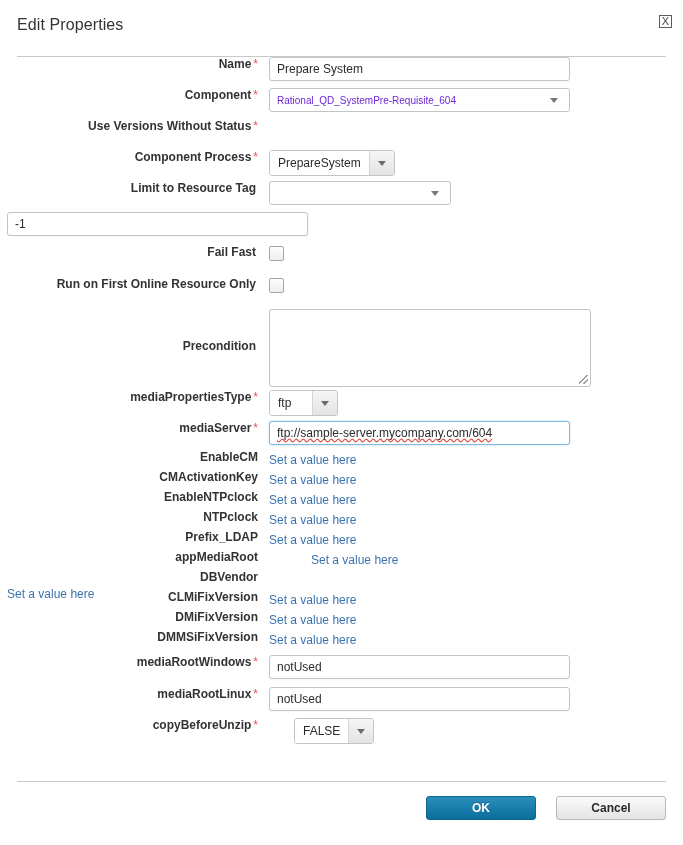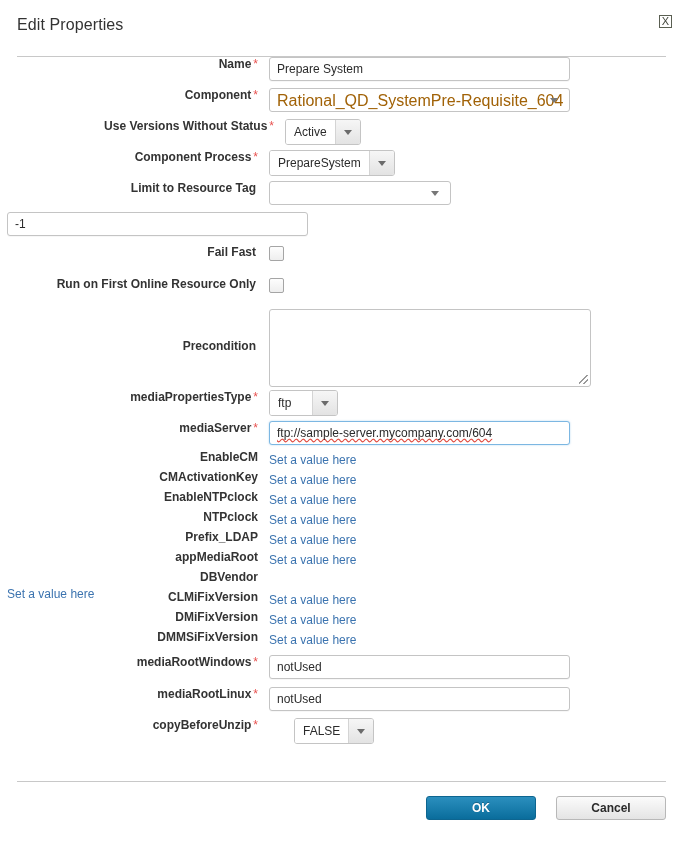--- a/index.html
+++ b/index.html
@@ -182,8 +182,8 @@
   }
   .sel .sel-val {
     padding: 3px 26px 0 7px;
-    font-size: 16px;
-    color: #a16207;
+    font-size: 10px;
+    color: #6d28d9;
     white-space: nowrap;
     overflow: hidden;
     line-height: 18px;

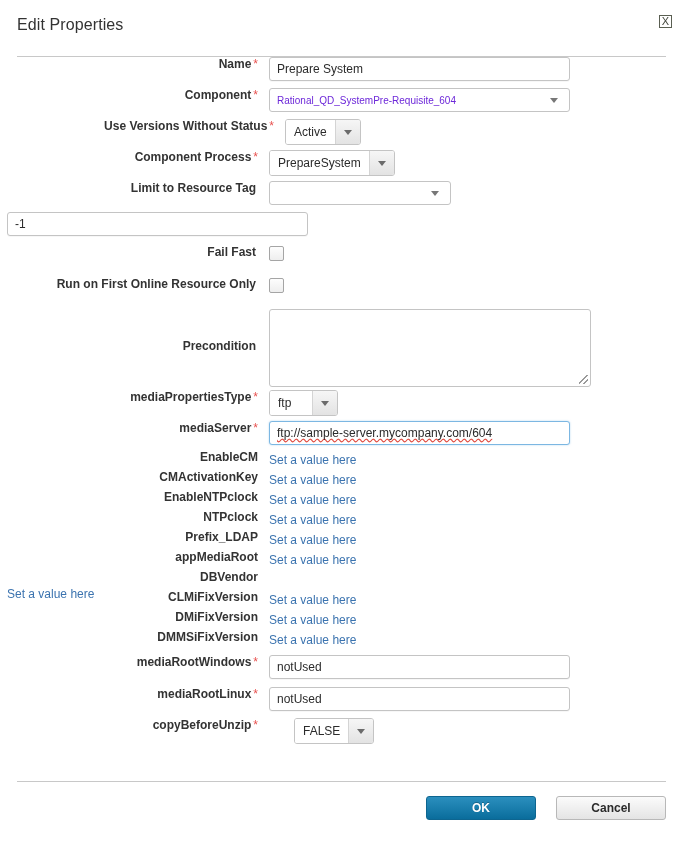--- a/index.html
+++ b/index.html
@@ -322,7 +322,7 @@
       </div>
     </div>
 
-    <div class="row" style="height:31px;margin-left:16px;">
+    <div class="row" style="height:31px;">
       <div class="label-cell"><span>Use Versions Without Status</span><span class="req">*</span></div>
       <div class="field-cell">
         <div class="combo">

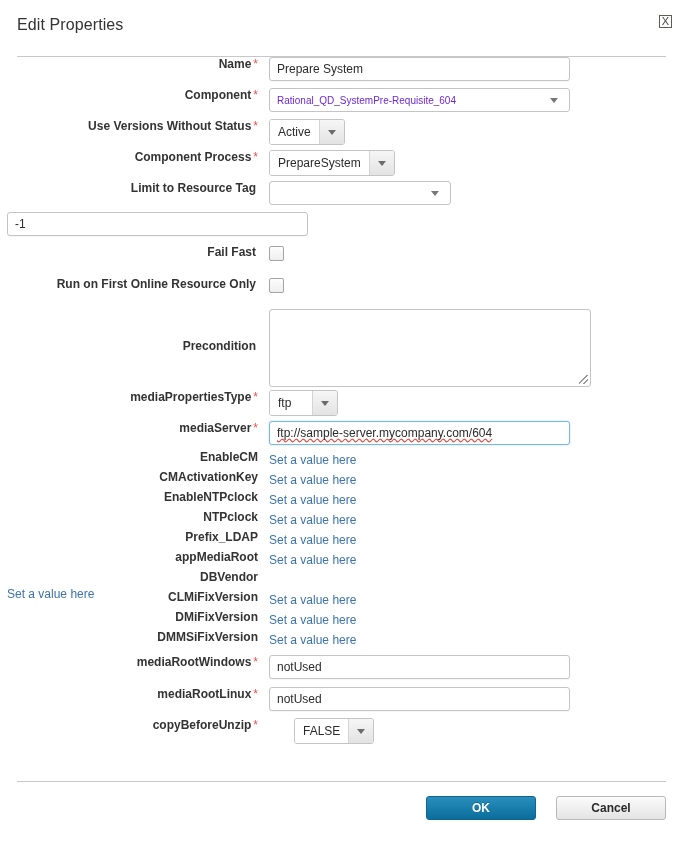--- a/index.html
+++ b/index.html
@@ -324,12 +324,6 @@
 
     <div class="row" style="height:31px;">
       <div class="label-cell"><span>Use Versions Without Status</span><span class="req">*</span></div>
-      <div class="field-cell">
-        <div class="combo">
-          <div class="combo-val">Active</div>
-          <div class="combo-arrow"></div>
-        </div>
-      </div>
     </div>
 
     <div class="row" style="height:31px;">

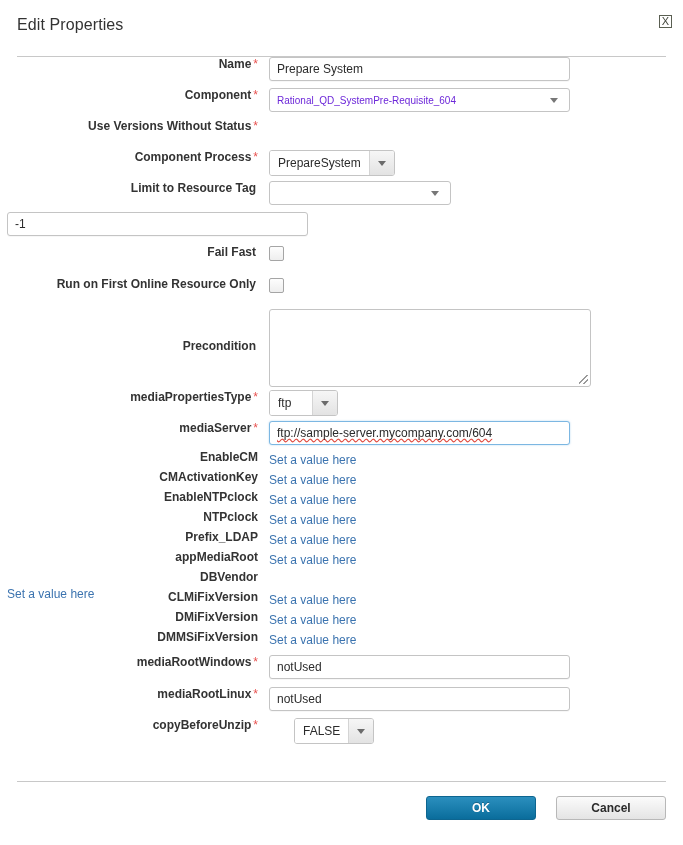--- a/index.html
+++ b/index.html
@@ -410,7 +410,7 @@
         <div class="label-cell">Prefix_LDAP</div>
         <div class="field-cell"><span class="link">Set a value here</span></div>
       </div>
-      <div class="row" style="height:20px;">
+      <div class="row" style="height:20px;gap:42px;">
         <div class="label-cell">appMediaRoot</div>
         <div class="field-cell"><span class="link">Set a value here</span></div>
       </div>

